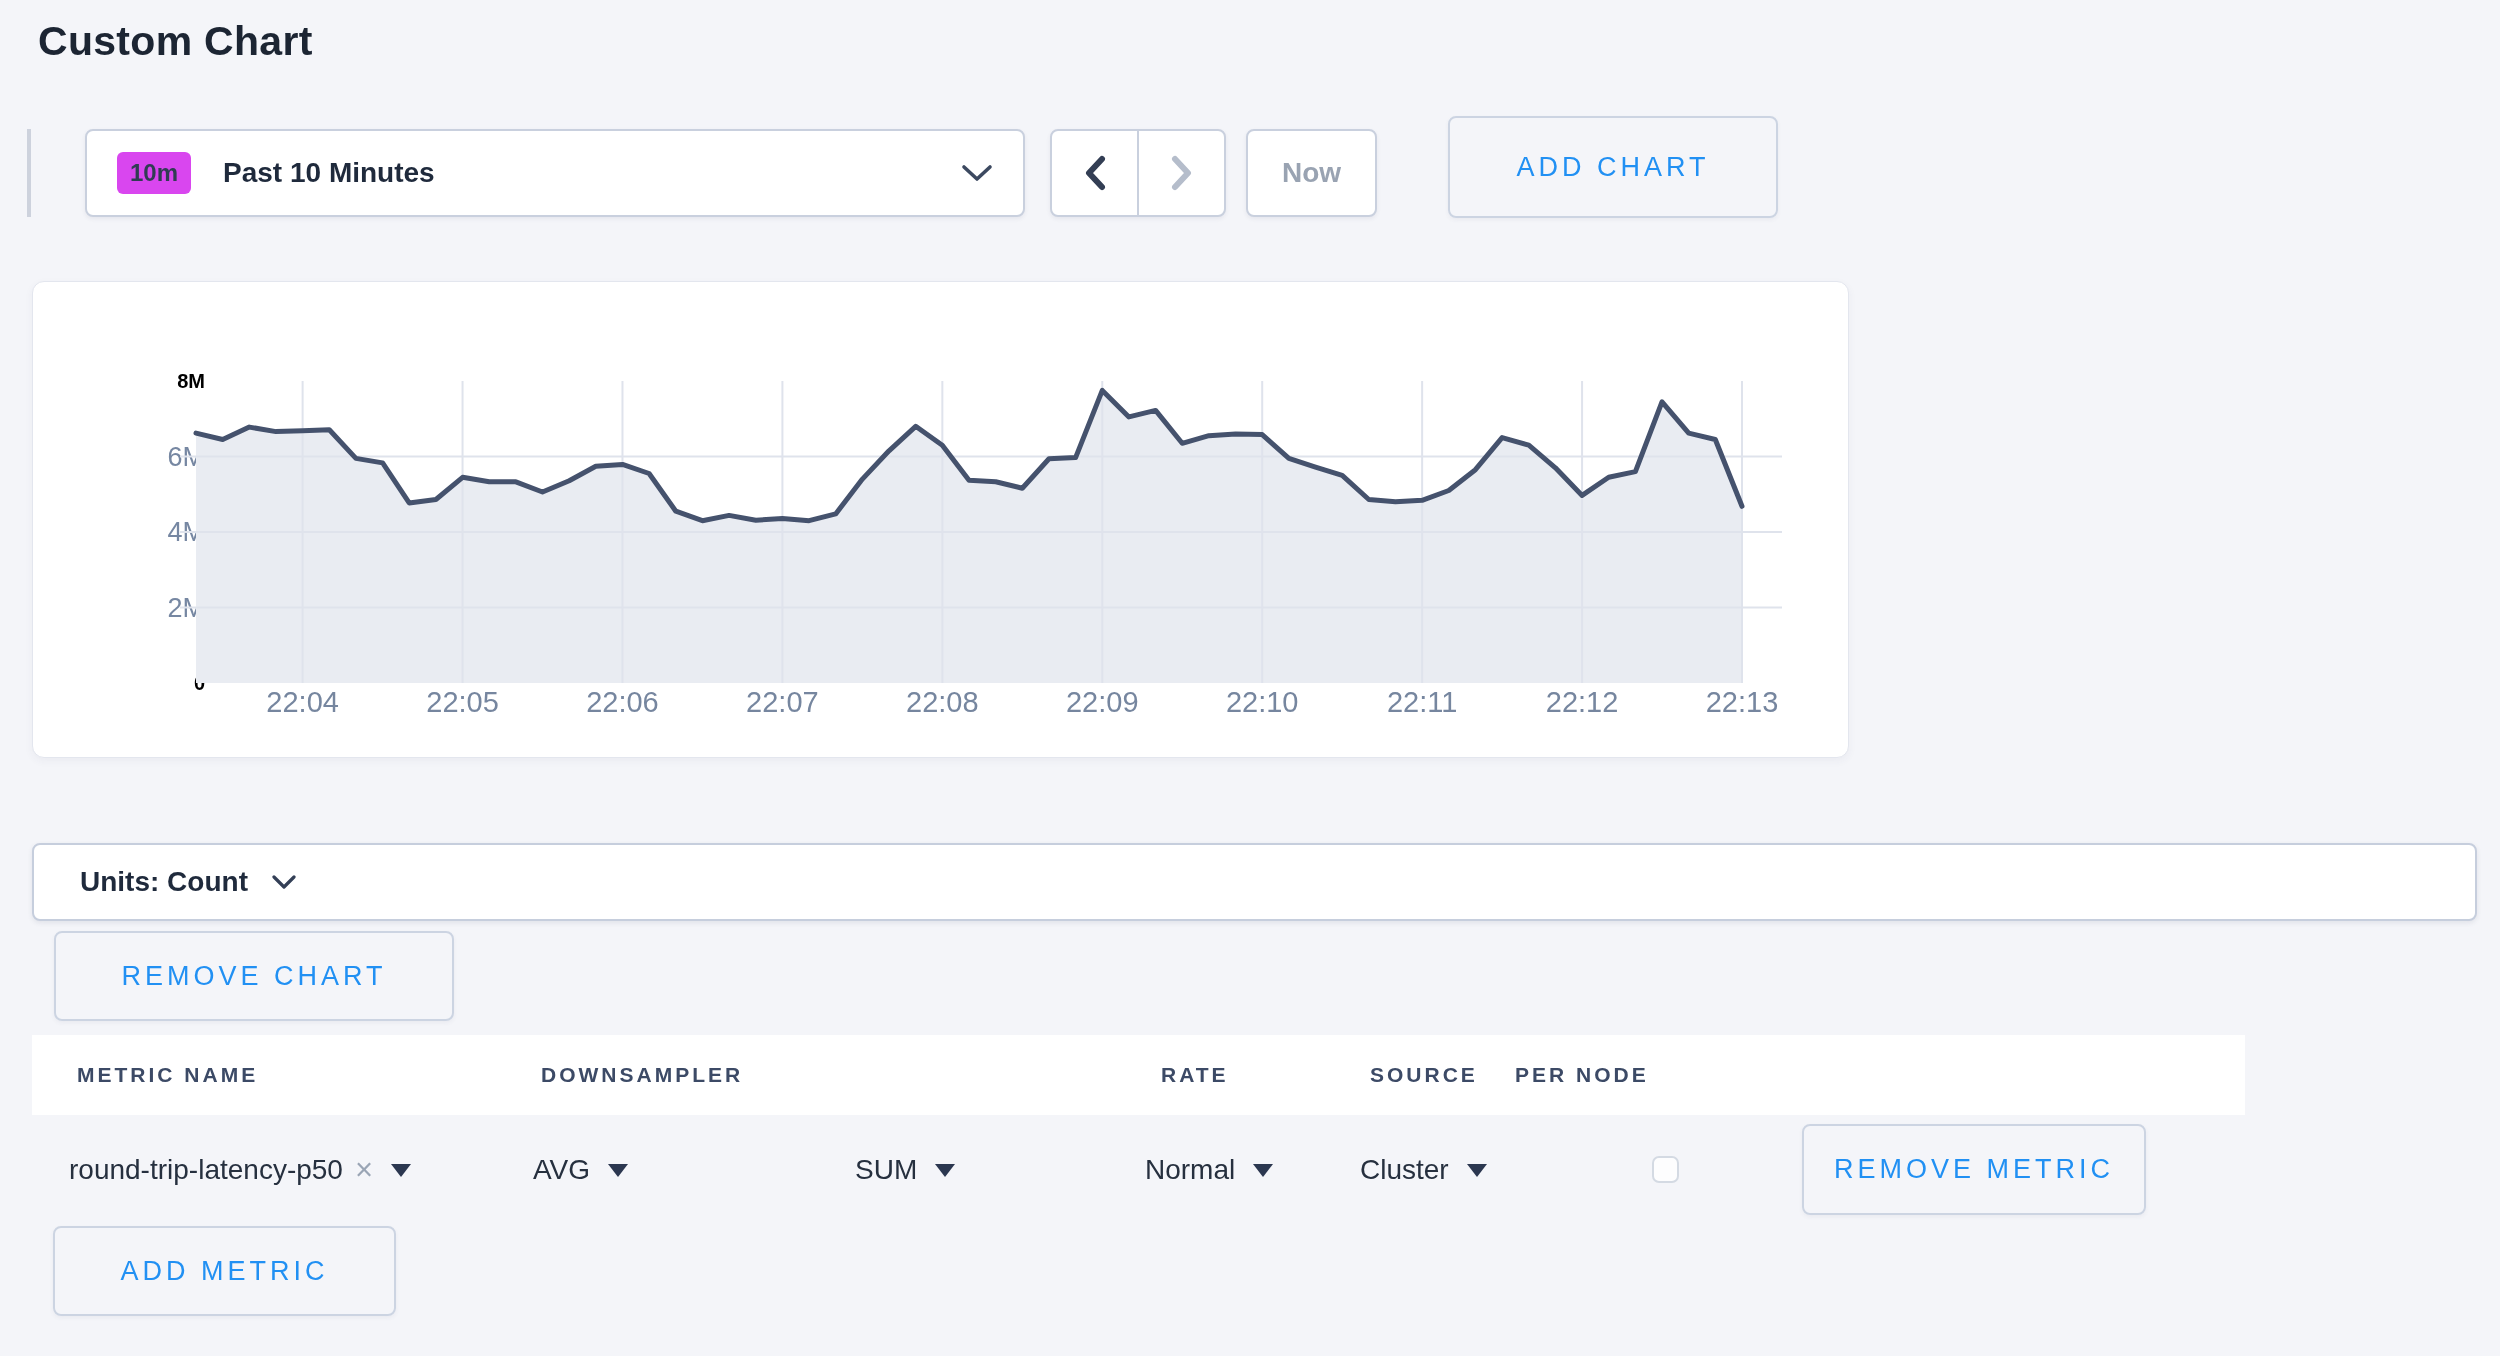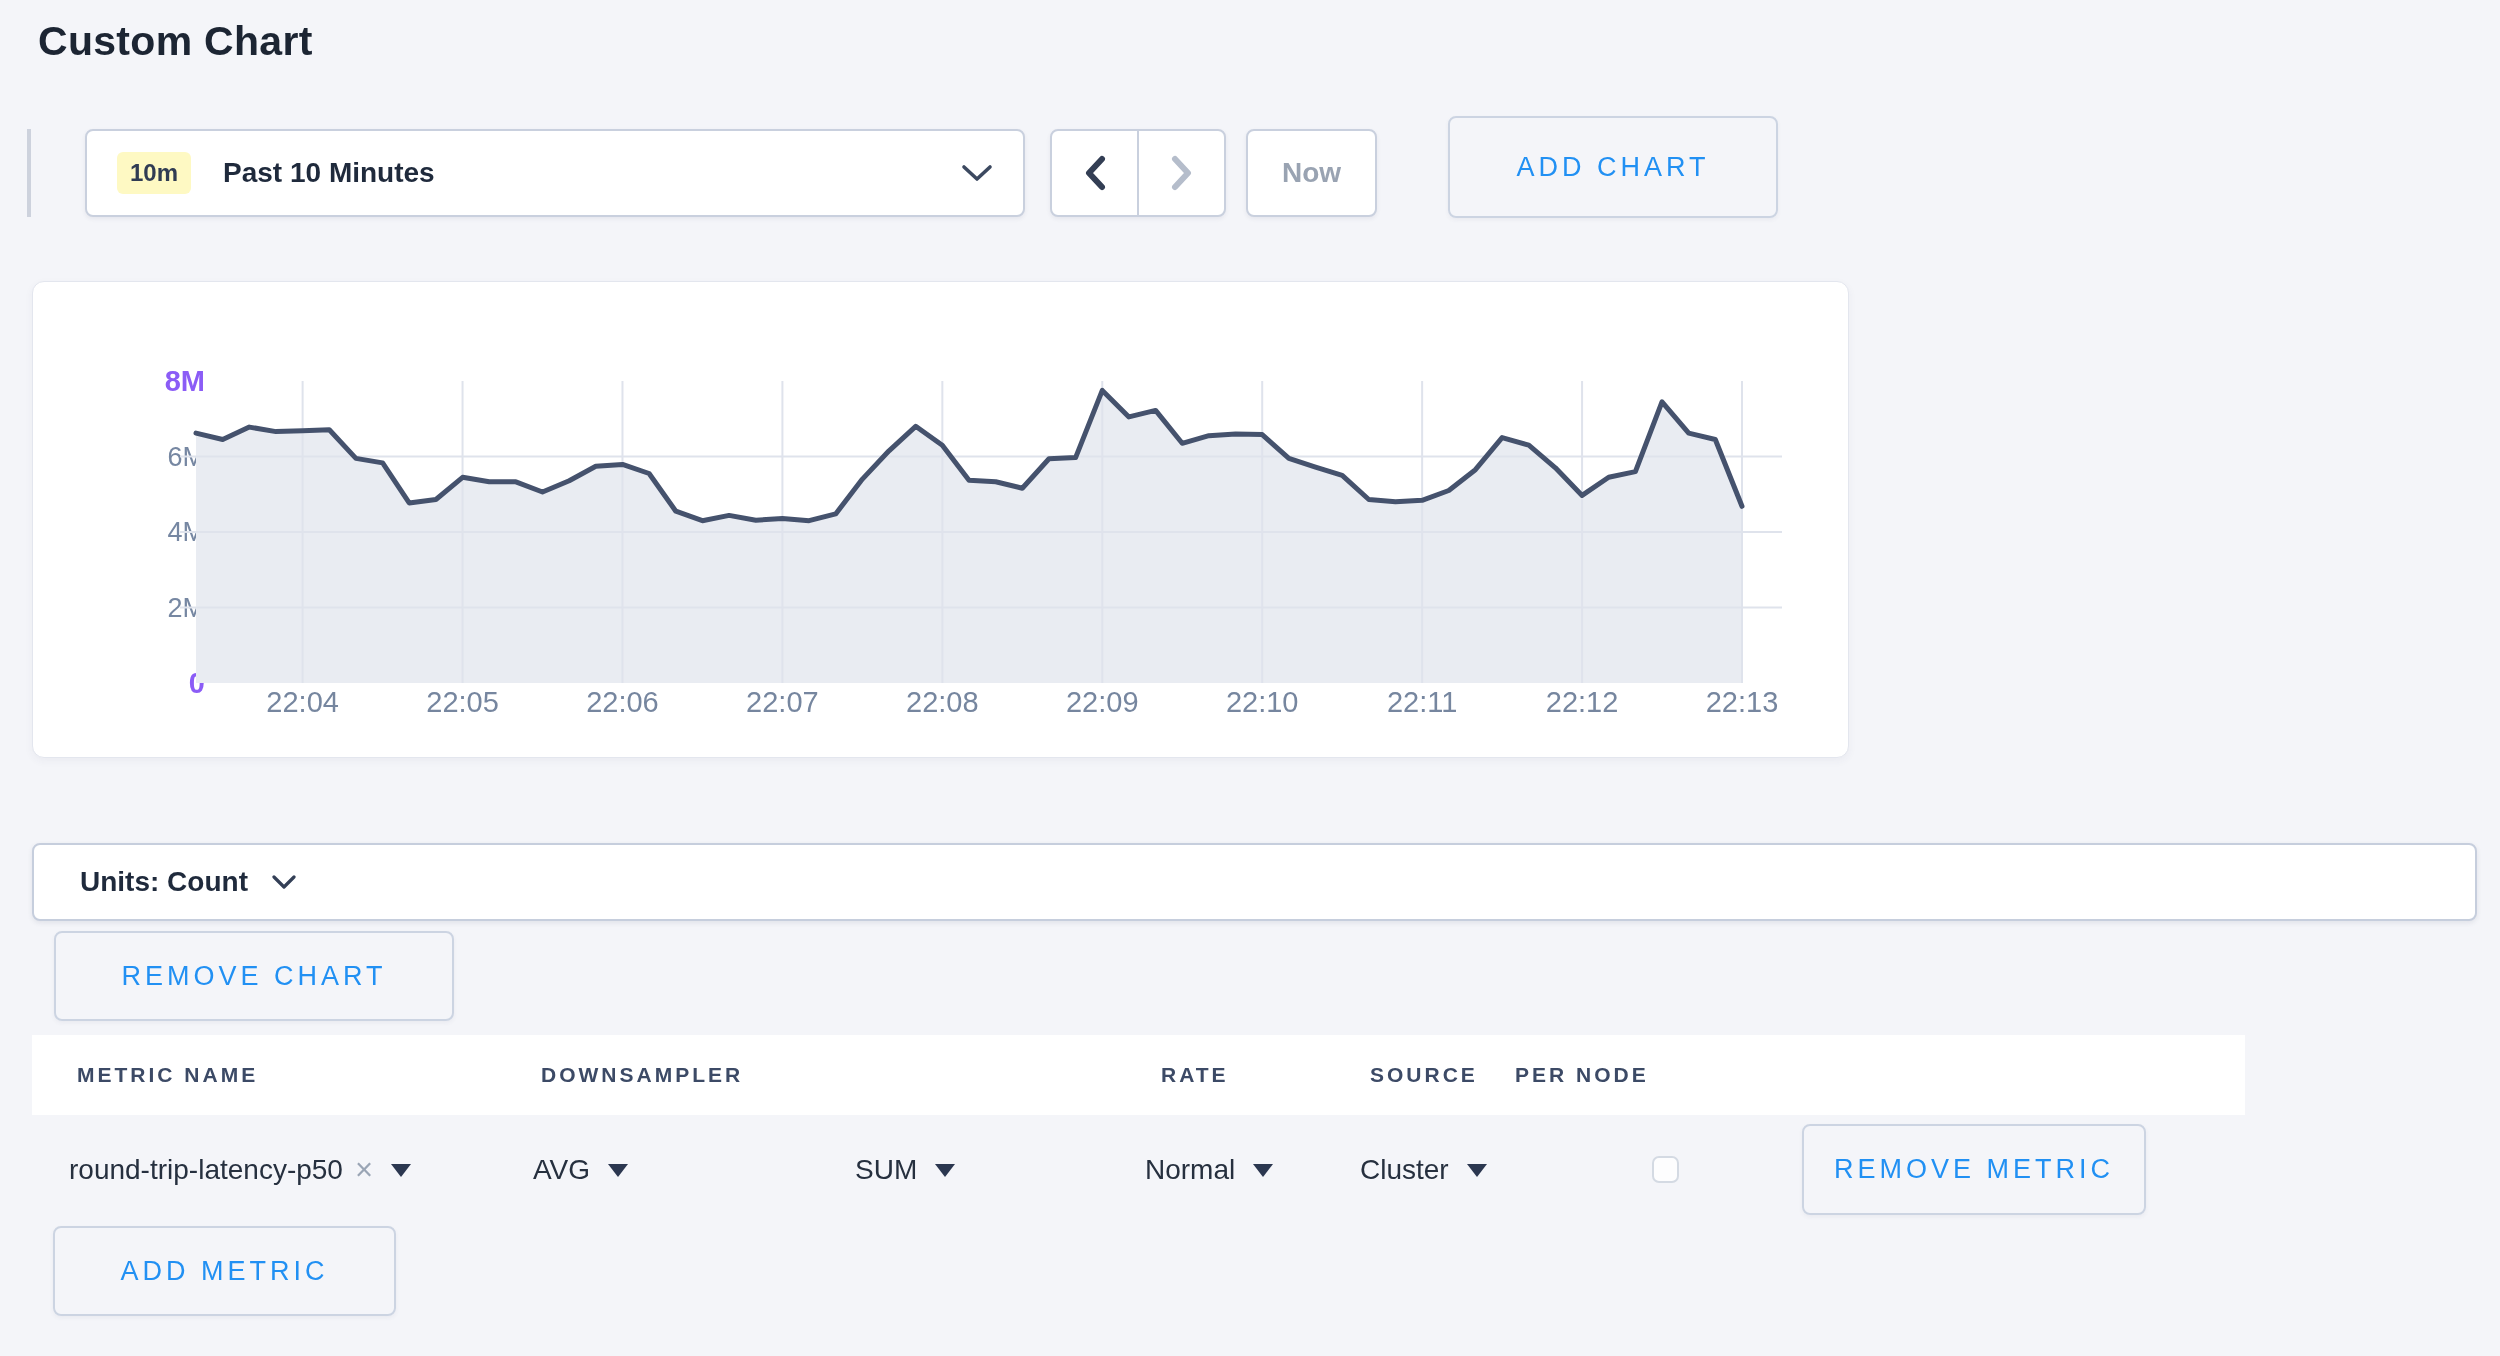--- a/index.html
+++ b/index.html
@@ -29,7 +29,7 @@
     display:flex;align-items:center;padding:0 30px;cursor:pointer;
   }
   .time-badge{
-    background:#fef9c3;color:#303c53;font-size:24px;font-weight:700;
+    background:#d946ef;color:#303c53;font-size:24px;font-weight:700;
     padding:9px 13px;border-radius:6px;line-height:1;
   }
   .time-label{margin-left:32px;font-size:28px;font-weight:700;color:#1f2a3c;}

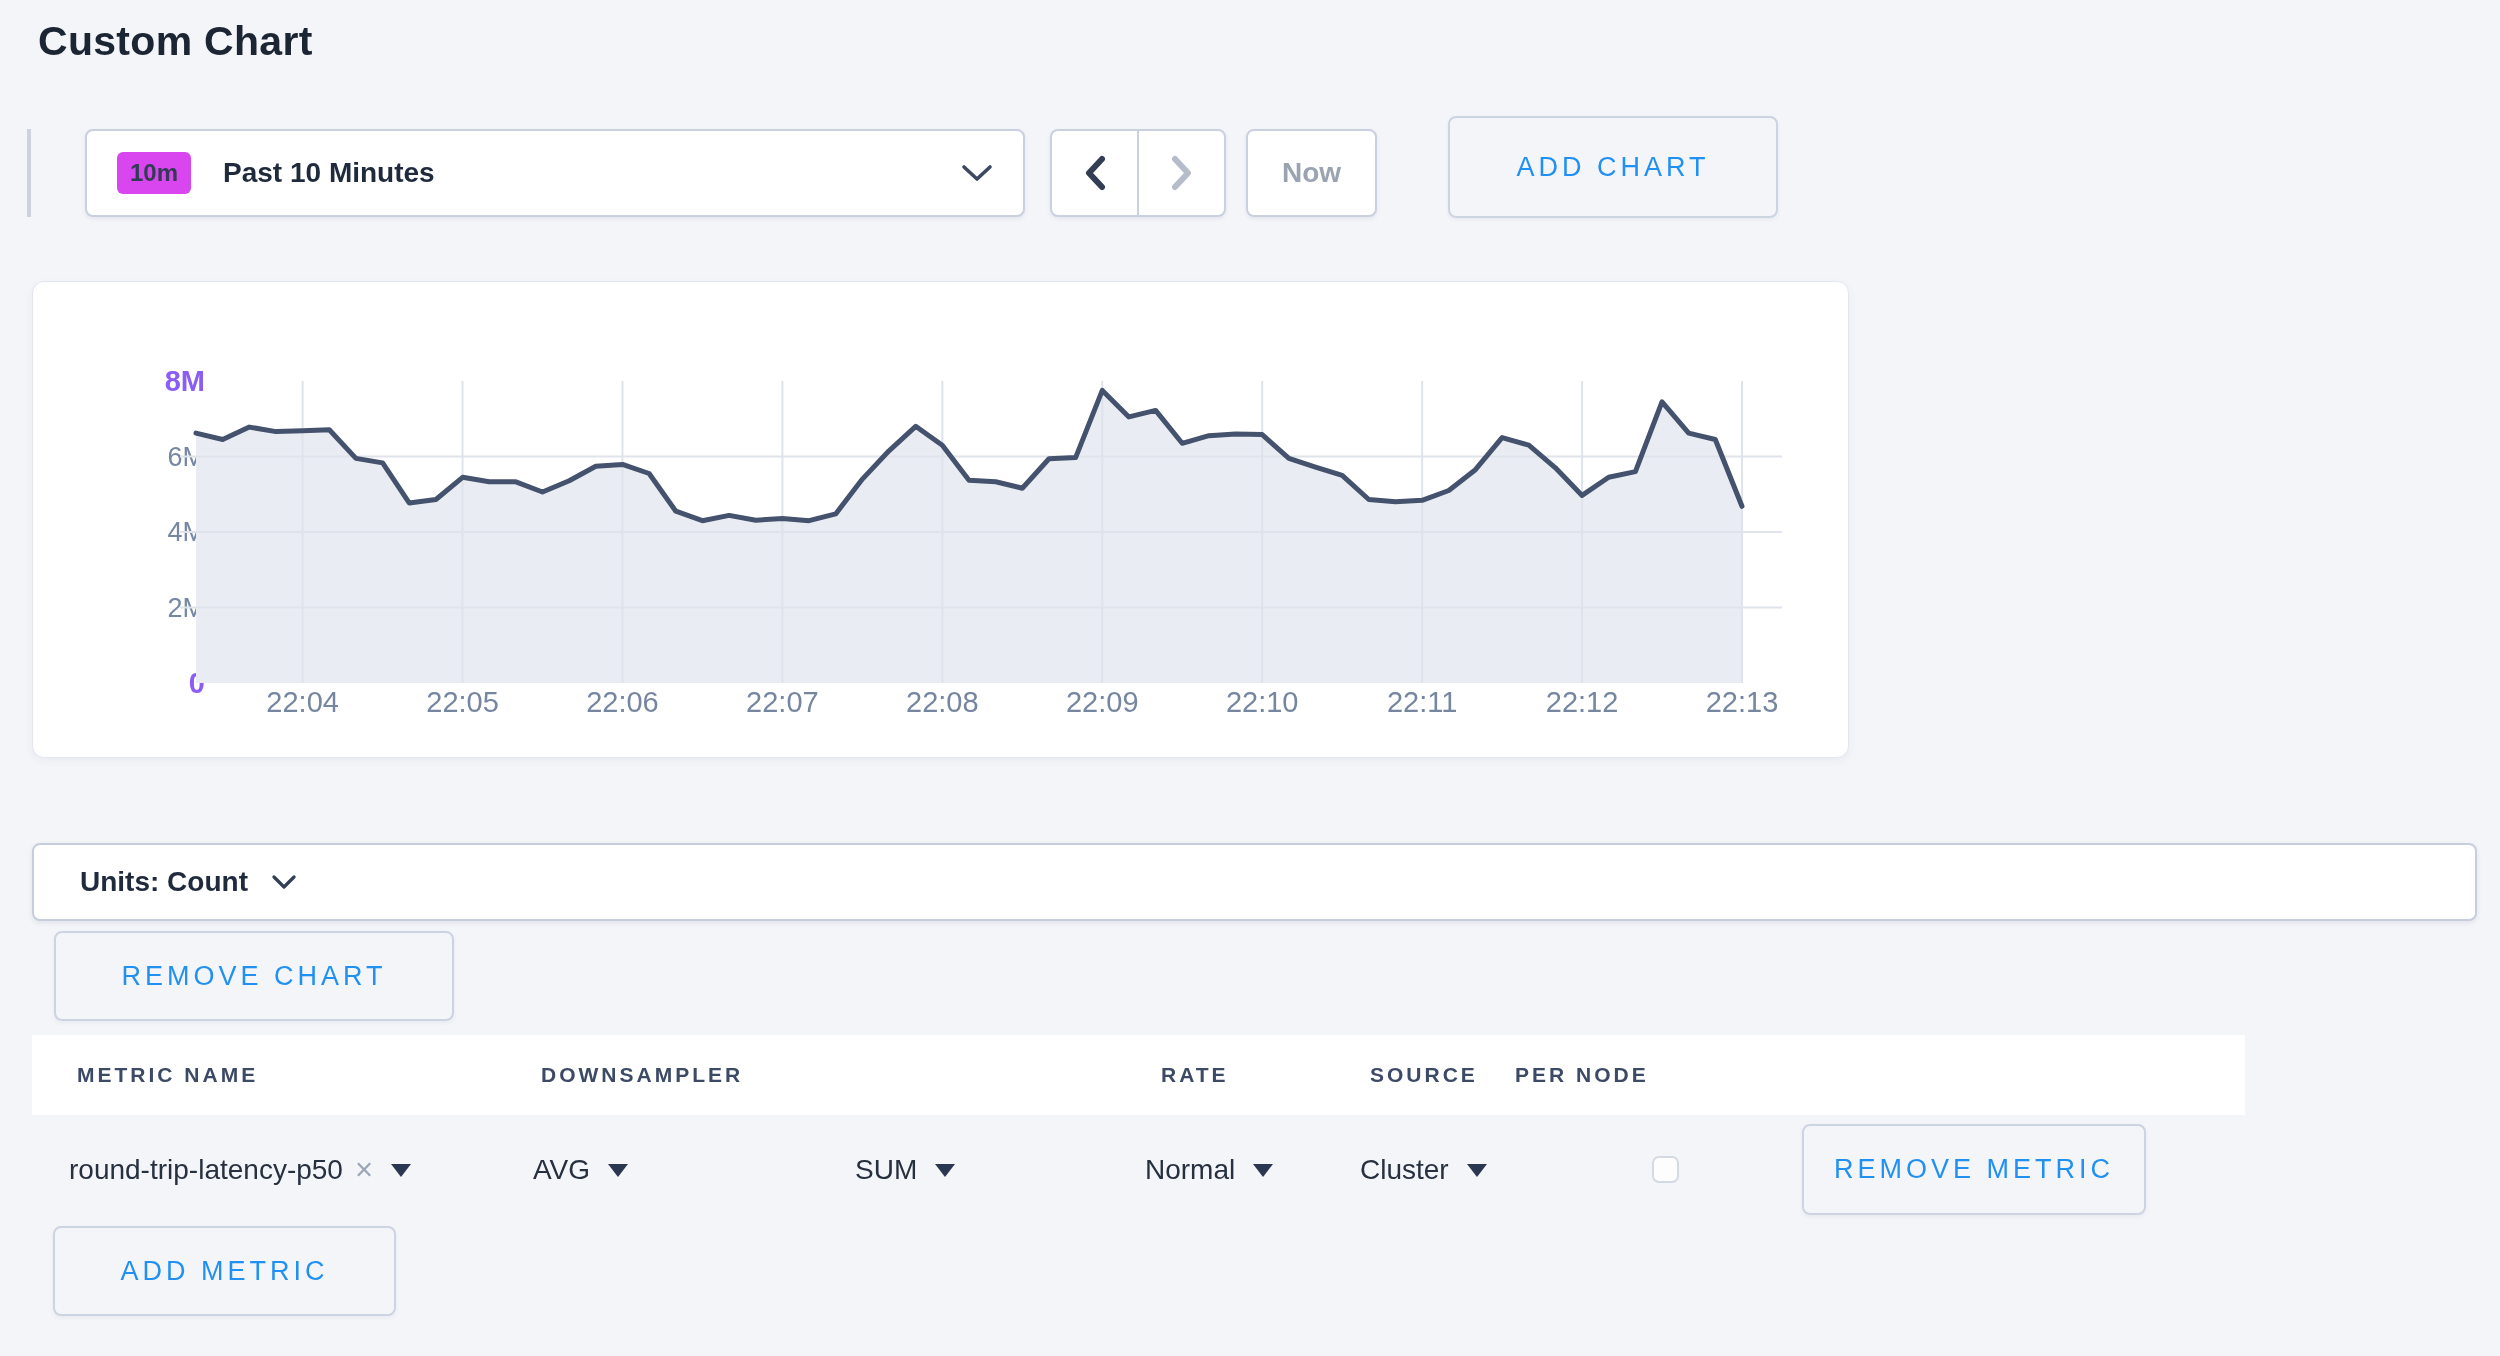--- a/index.html
+++ b/index.html
@@ -74,7 +74,7 @@
     position:absolute;left:50px;width:122px;text-align:right;
     font-size:27px;color:#7687a2;line-height:34px;height:34px;
   }
-  .ytick.strong{font-size:29px;font-weight:700;color:#8b5cf6;}
+  .ytick.strong{font-size:20px;font-weight:700;color:#000000;}
   .xtick{
     position:absolute;top:404px;width:160px;text-align:center;
     font-size:29px;color:#76869f;

